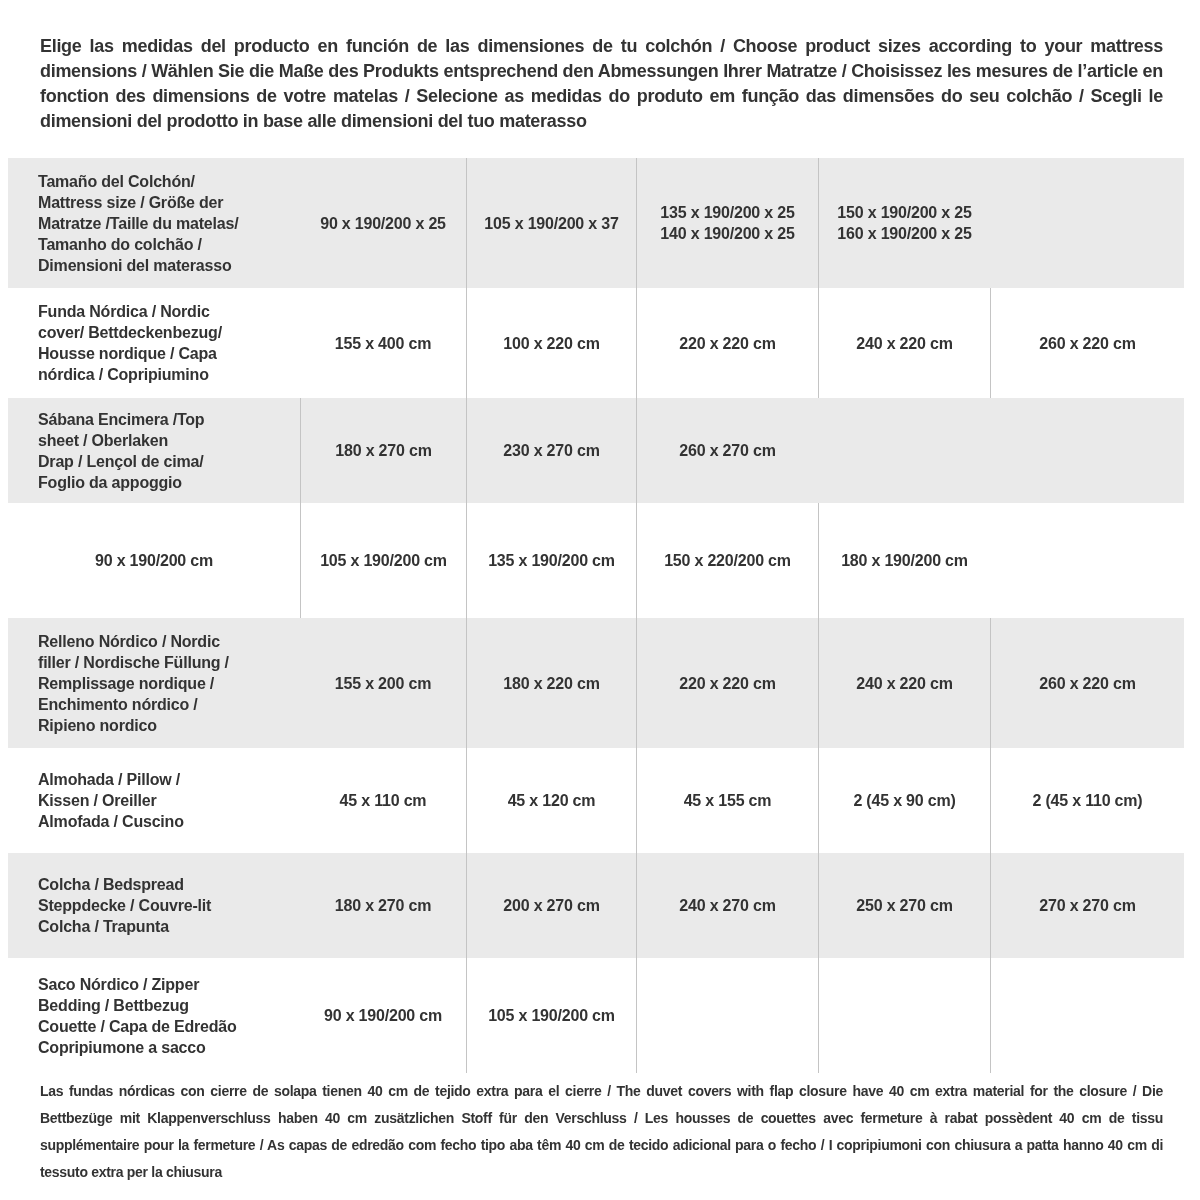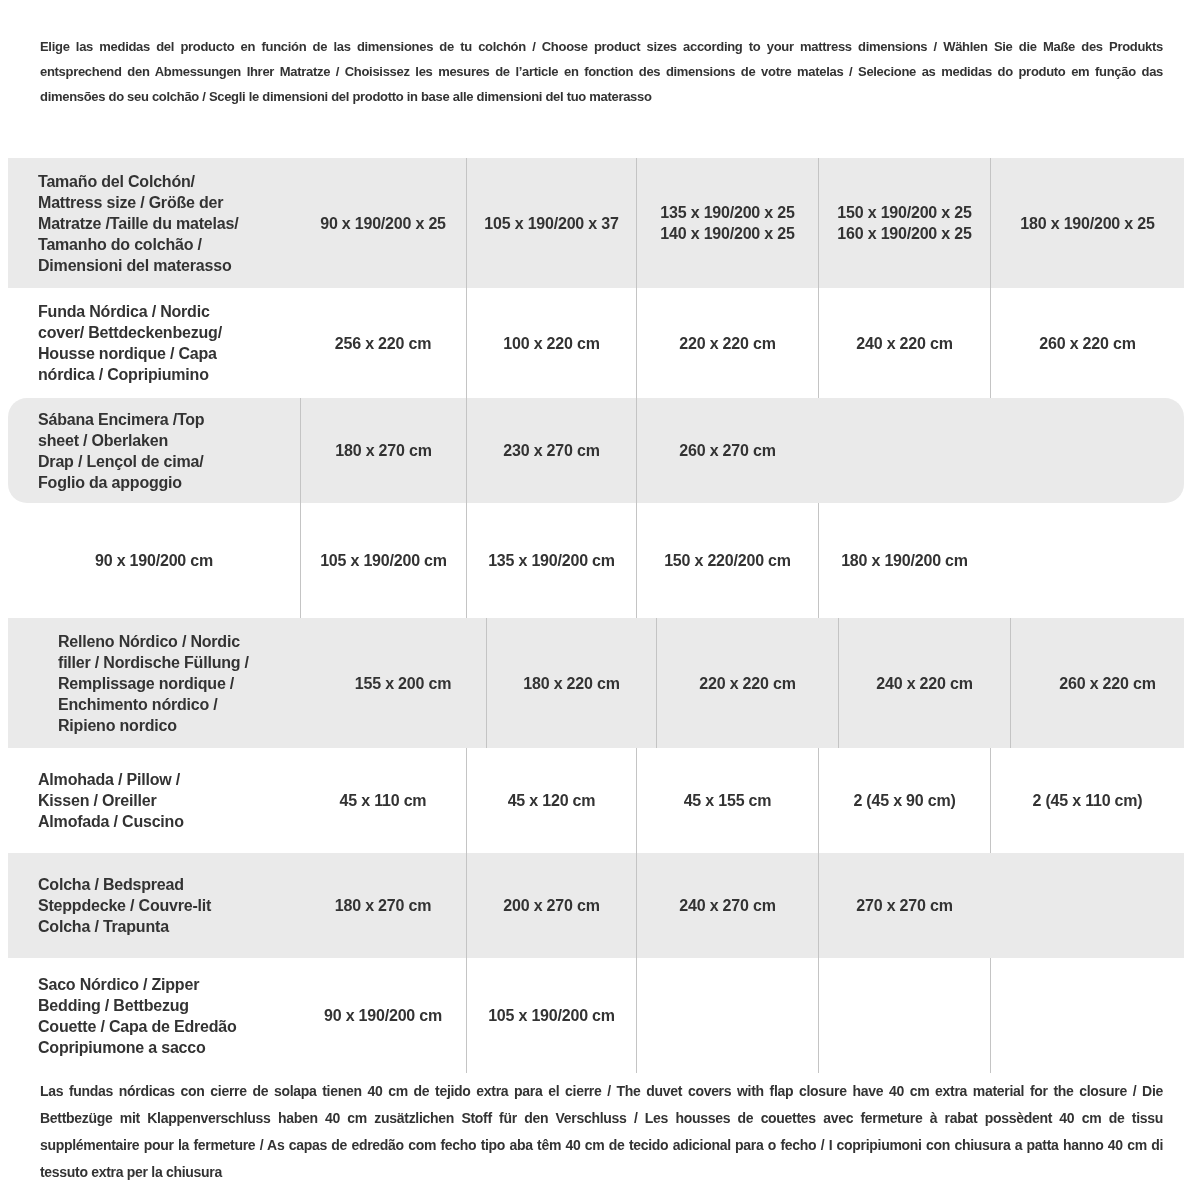--- a/index.html
+++ b/index.html
@@ -17,7 +17,7 @@
   }
   .intro{
     position:absolute; top:34px; left:40px; right:37px;
-    font-size:13px; line-height:25px; letter-spacing:-0.3px;
+    font-size:18px; line-height:25px; letter-spacing:-0.3px;
     text-align:justify;
   }
   .footnote{

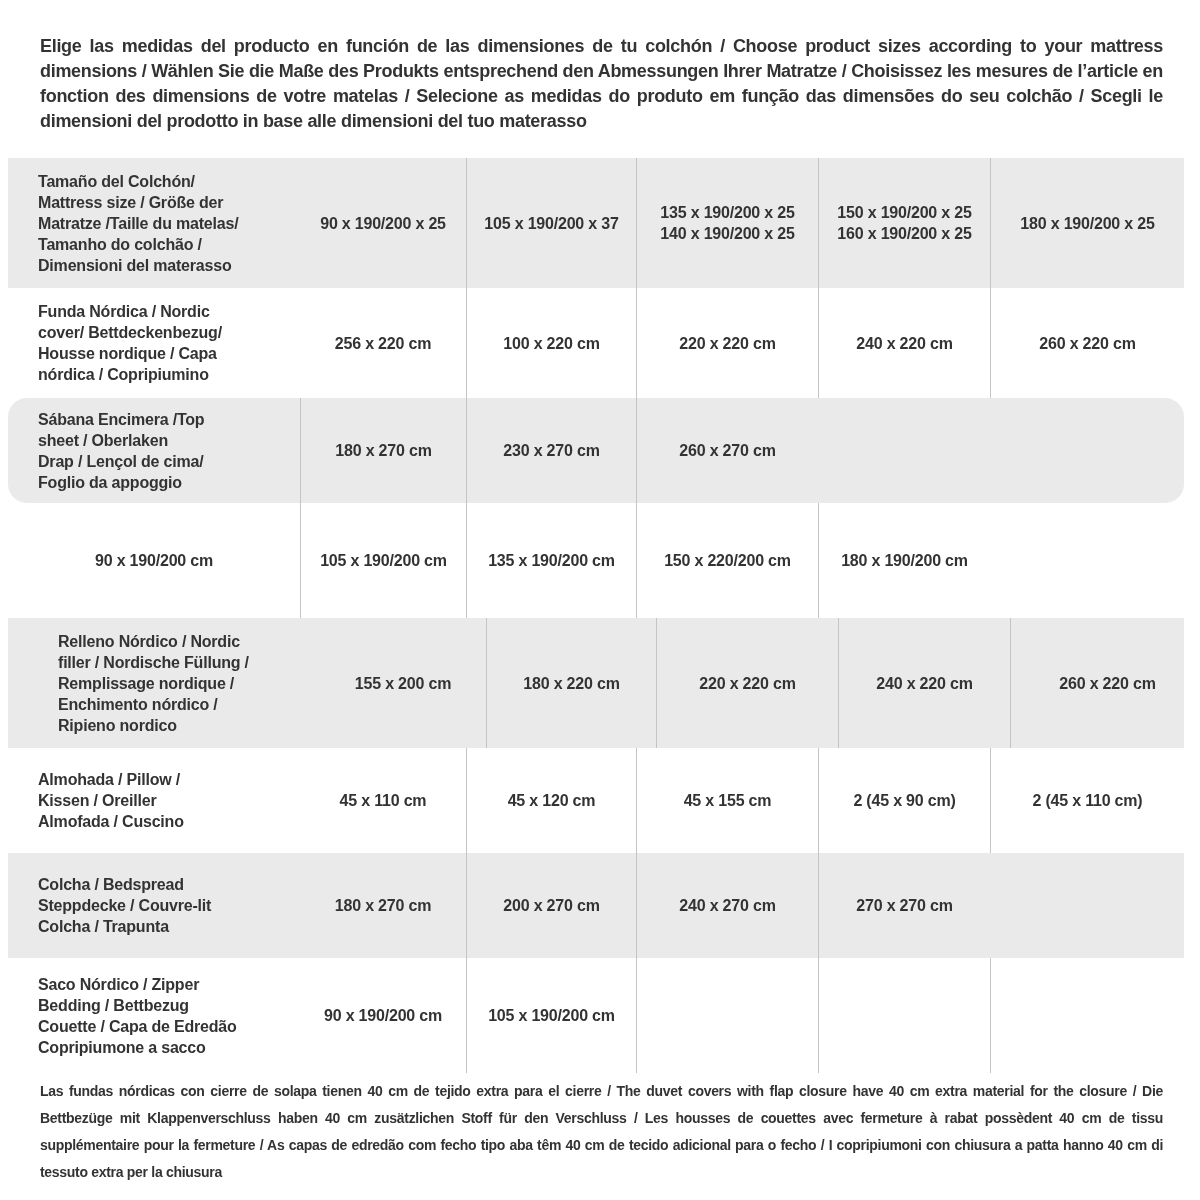--- a/index.html
+++ b/index.html
@@ -66,7 +66,6 @@
 140 x 190/200 x 25</div>
     <div class="cell val c3">150 x 190/200 x 25
 160 x 190/200 x 25</div>
-    <div class="cell val c4">180 x 190/200 x 25</div>
   </div>
 <div class="trow white" style="min-height: 110px;">
       <div class="cell label">Funda Nórdica /  Nordic

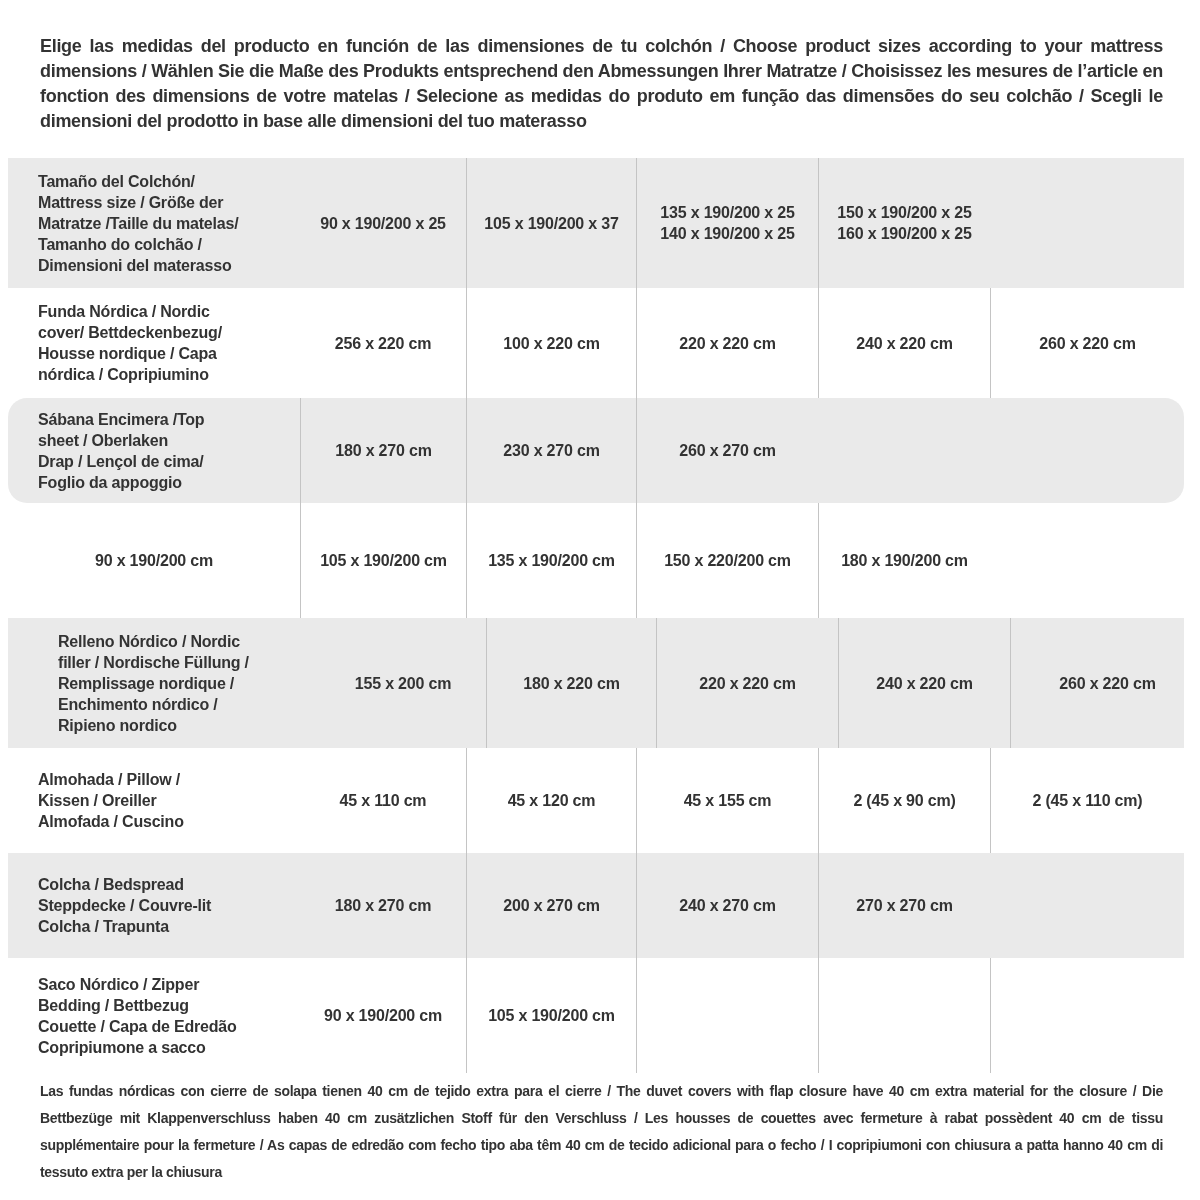--- a/index.html
+++ b/index.html
@@ -72,7 +72,7 @@
 cover/ Bettdeckenbezug/
 Housse nordique  / Capa
 nórdica / Copripiumino</div>
-      <div class="cell val c0">256 x 220 cm</div>
+      <div class="cell val c0">155 x 400 cm</div>
       <div class="cell val c1">100 x 220 cm</div>
       <div class="cell val c2">220 x 220 cm</div>
       <div class="cell val c3">240 x 220 cm</div>

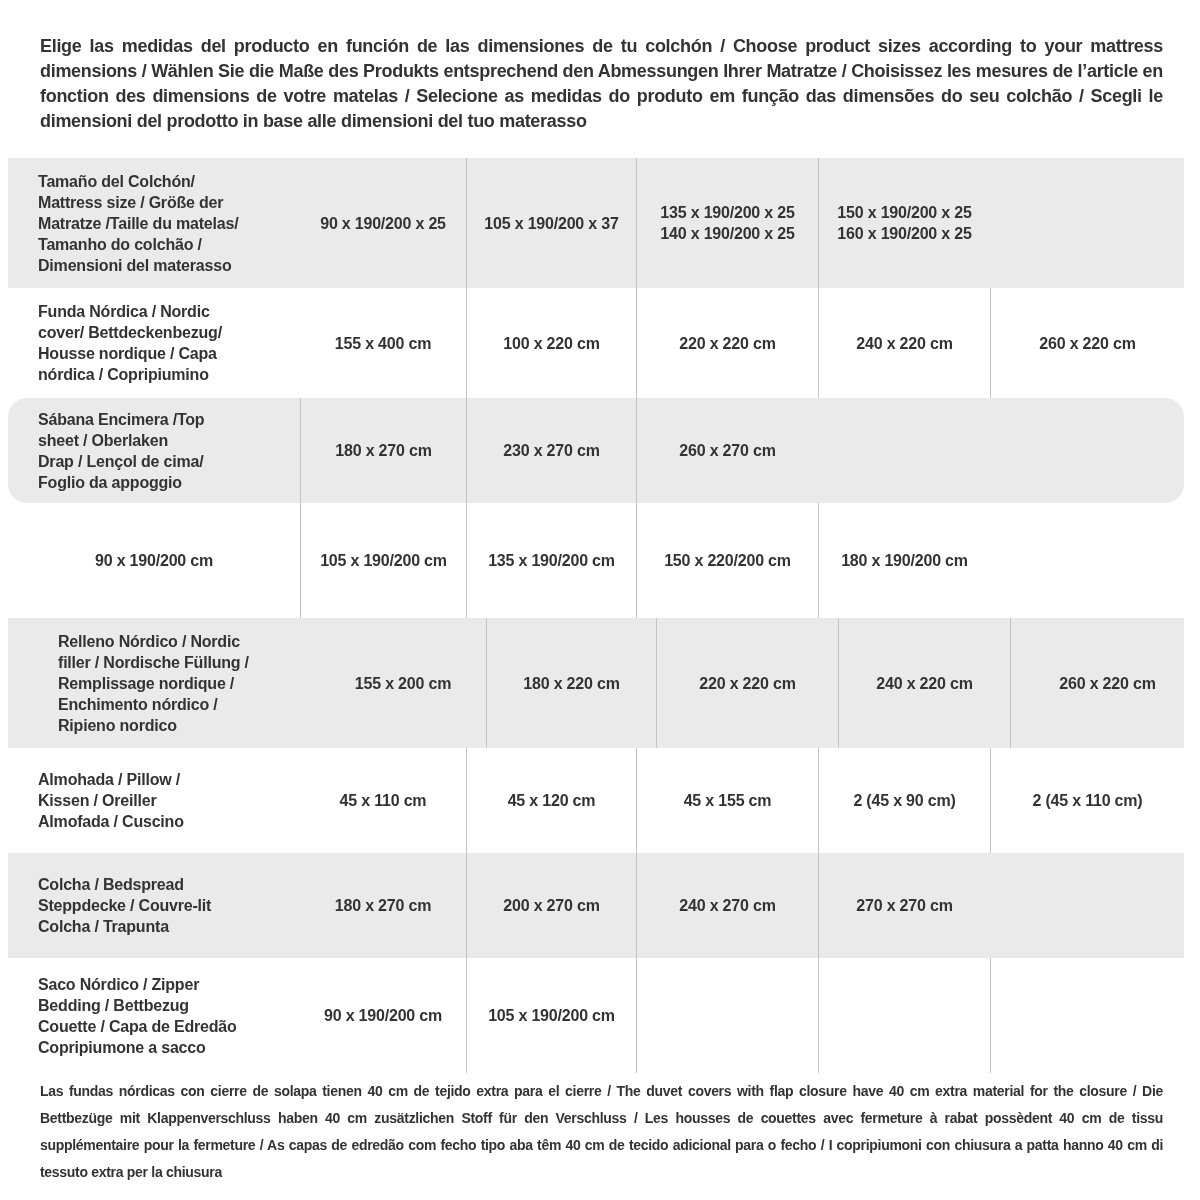--- a/index.html
+++ b/index.html
@@ -78,7 +78,7 @@
       <div class="cell val c3">240 x 220 cm</div>
       <div class="cell val c4">260 x 220 cm</div>
     </div>
-    <div class="trow gray" style="min-height: 105px; border-radius: 19px;">
+    <div class="trow gray" style="min-height: 105px;">
       <div class="cell label">Sábana Encimera /Top
 sheet / Oberlaken
 Drap / Lençol de cima/

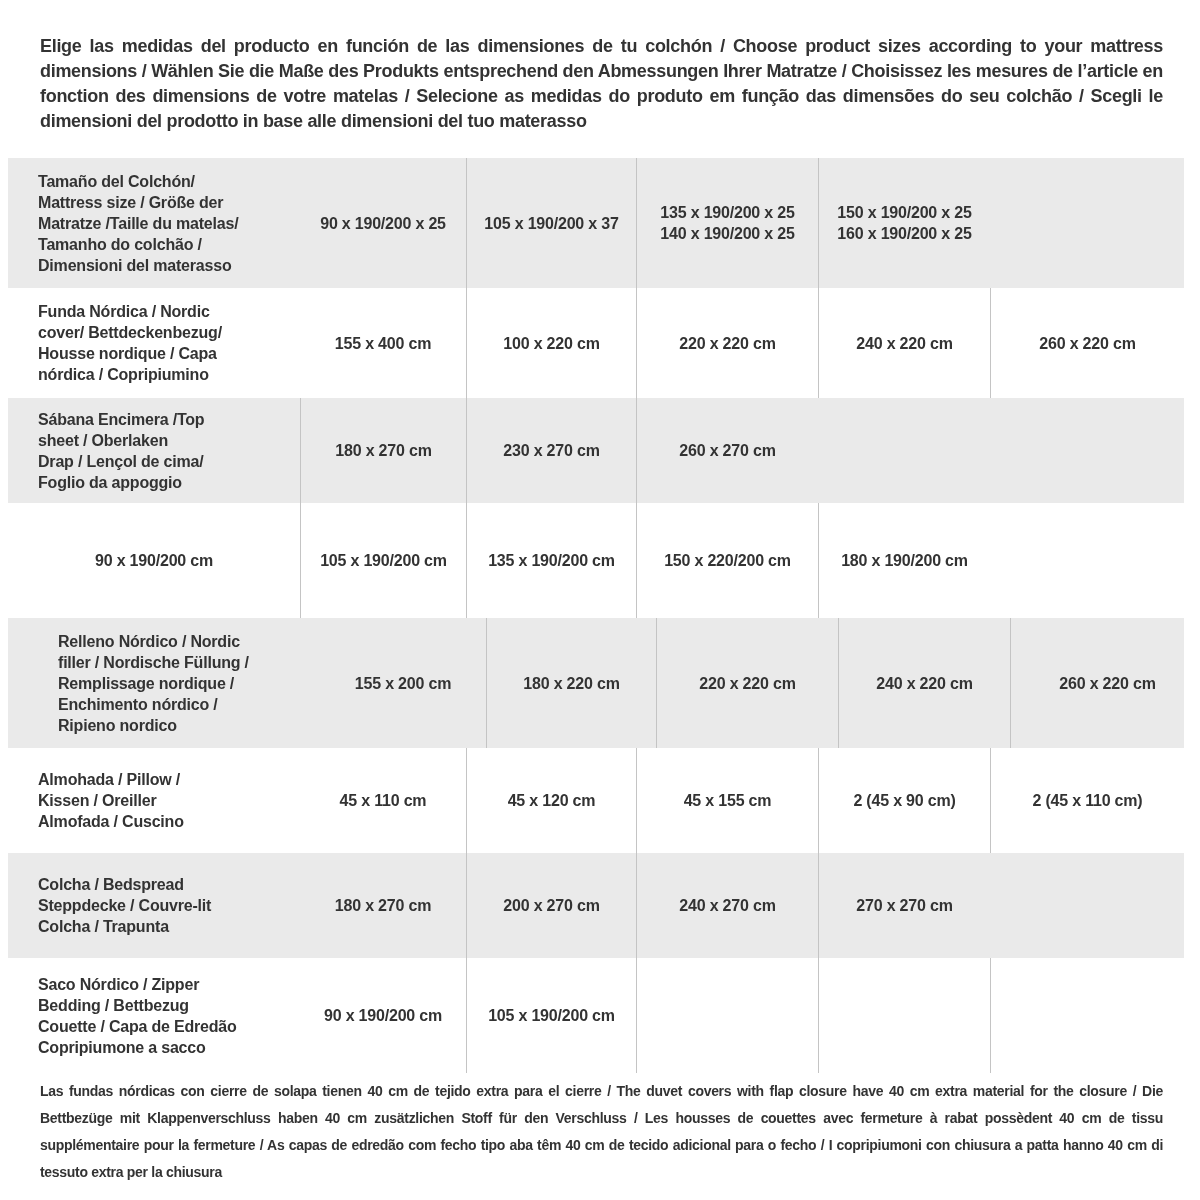--- a/index.html
+++ b/index.html
@@ -94,7 +94,7 @@
       <div class="cell val c3">150 x 220/200 cm</div>
       <div class="cell val c4">180 x 190/200 cm</div>
     </div>
-    <div class="trow gray" style="min-height: 130px; padding-left: 20px;">
+    <div class="trow gray" style="min-height: 130px;">
       <div class="cell label">Relleno Nórdico / Nordic
 filler / Nordische Füllung /
 Remplissage nordique /

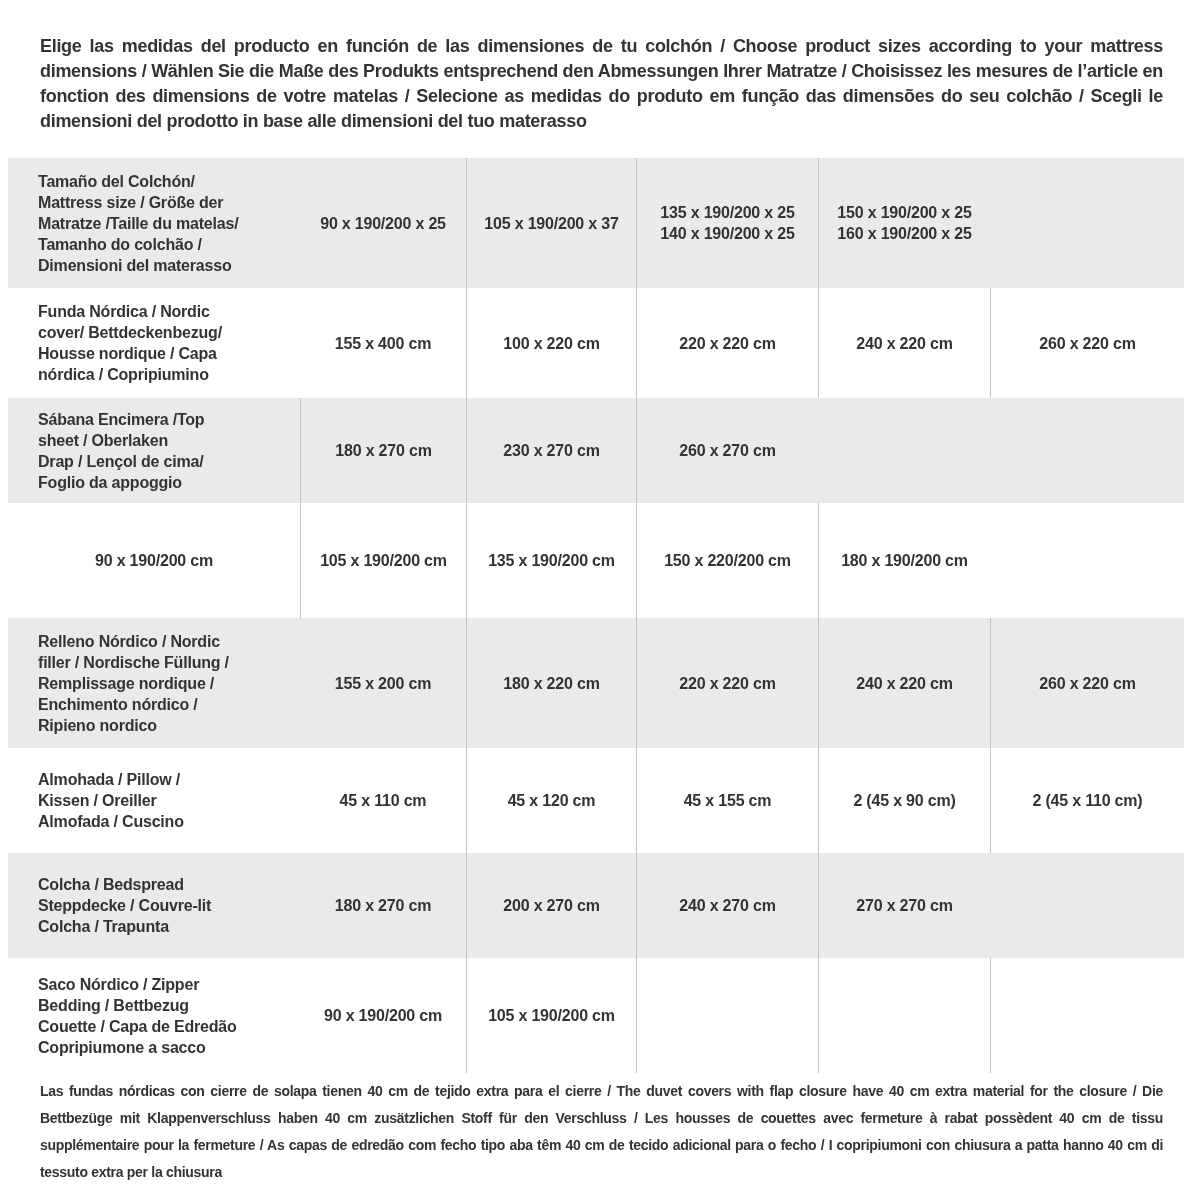--- a/index.html
+++ b/index.html
@@ -123,6 +123,7 @@
       <div class="cell val c0">180 x 270 cm</div>
       <div class="cell val c1">200 x 270 cm</div>
       <div class="cell val c2">240 x 270 cm</div>
+      <div class="cell val c3">250 x 270 cm</div>
       <div class="cell val c4">270 x 270 cm</div>
     </div>
     <div class="trow white" style="min-height: 115px;">

